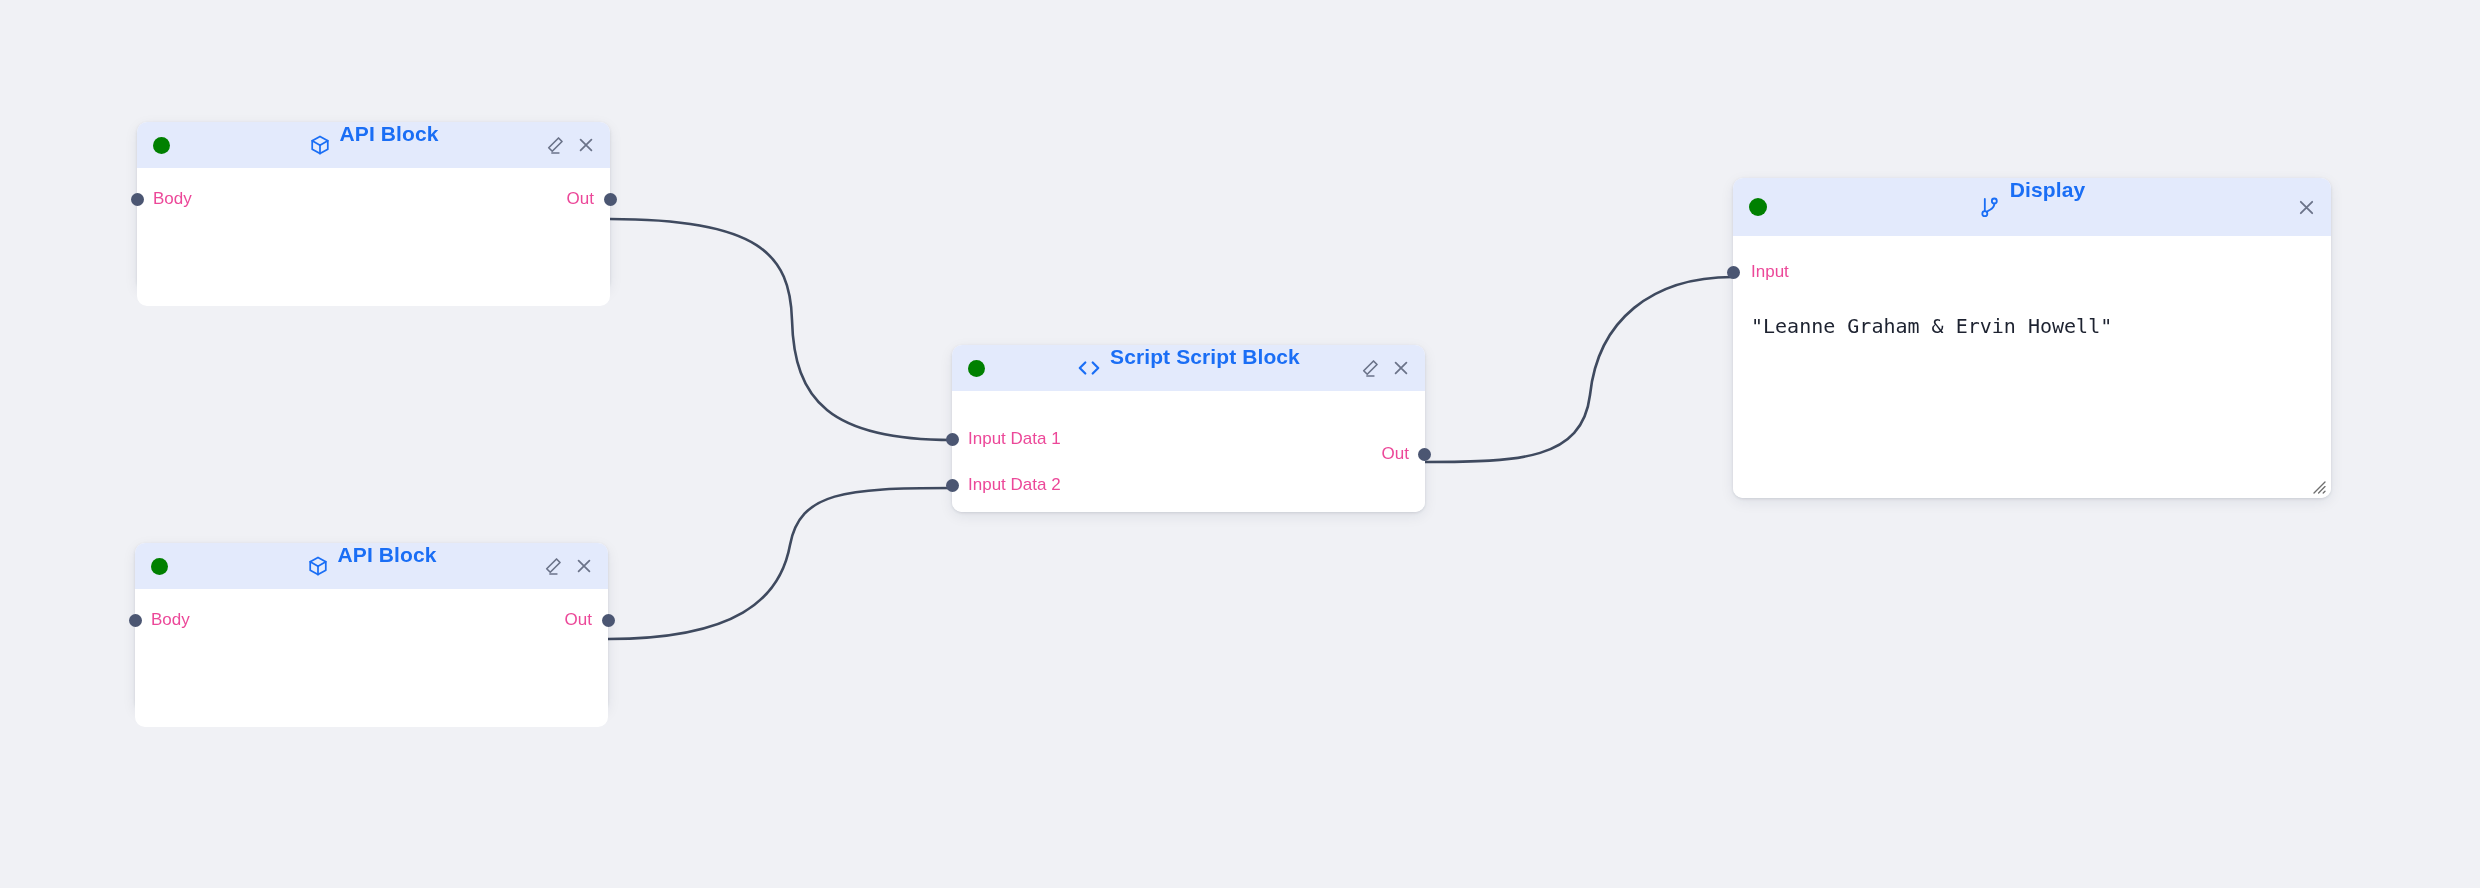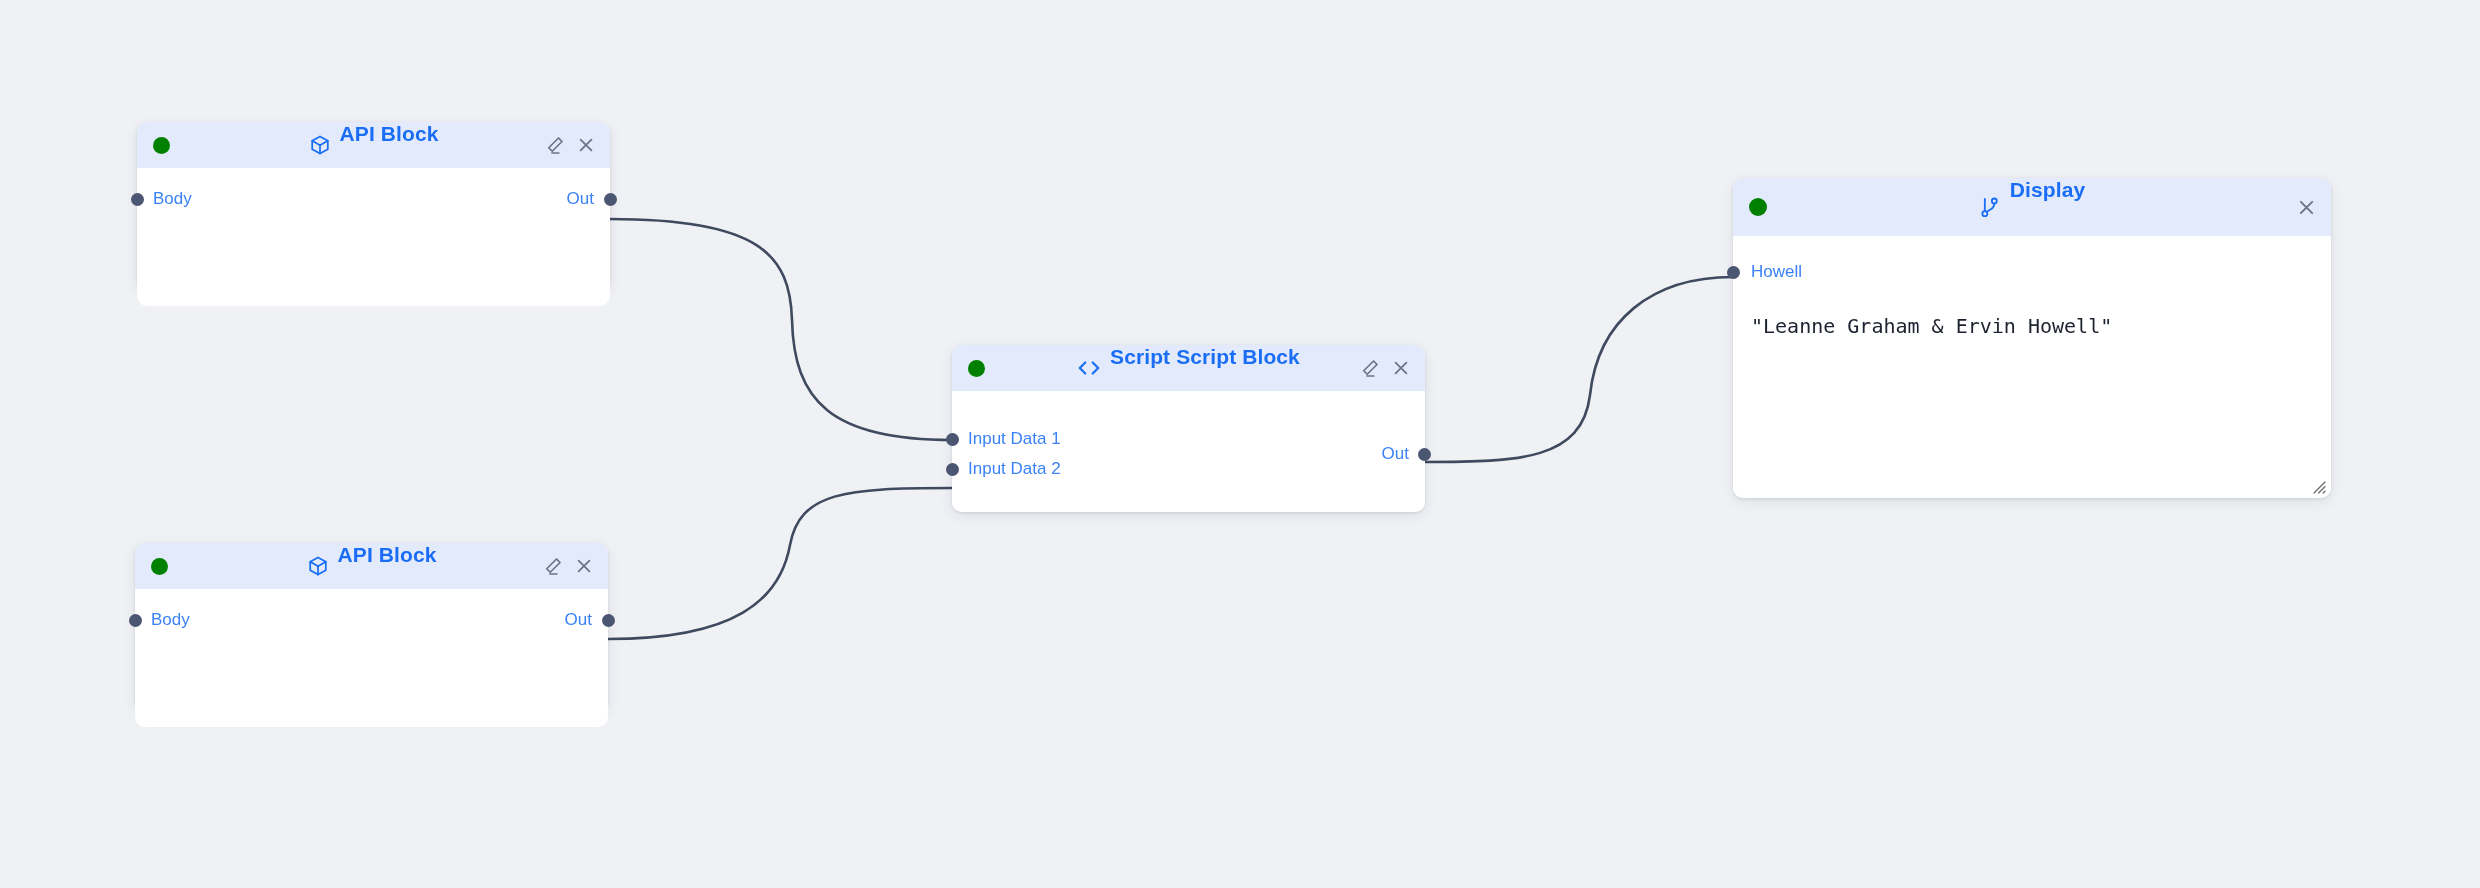--- a/index.html
+++ b/index.html
@@ -111,7 +111,7 @@
   .port-dot.right { right: -6.5px; }
   .port-label {
     font-size: 17px;
-    color: #3b82f6;
+    color: #ec4899;
     white-space: nowrap;
   }
 

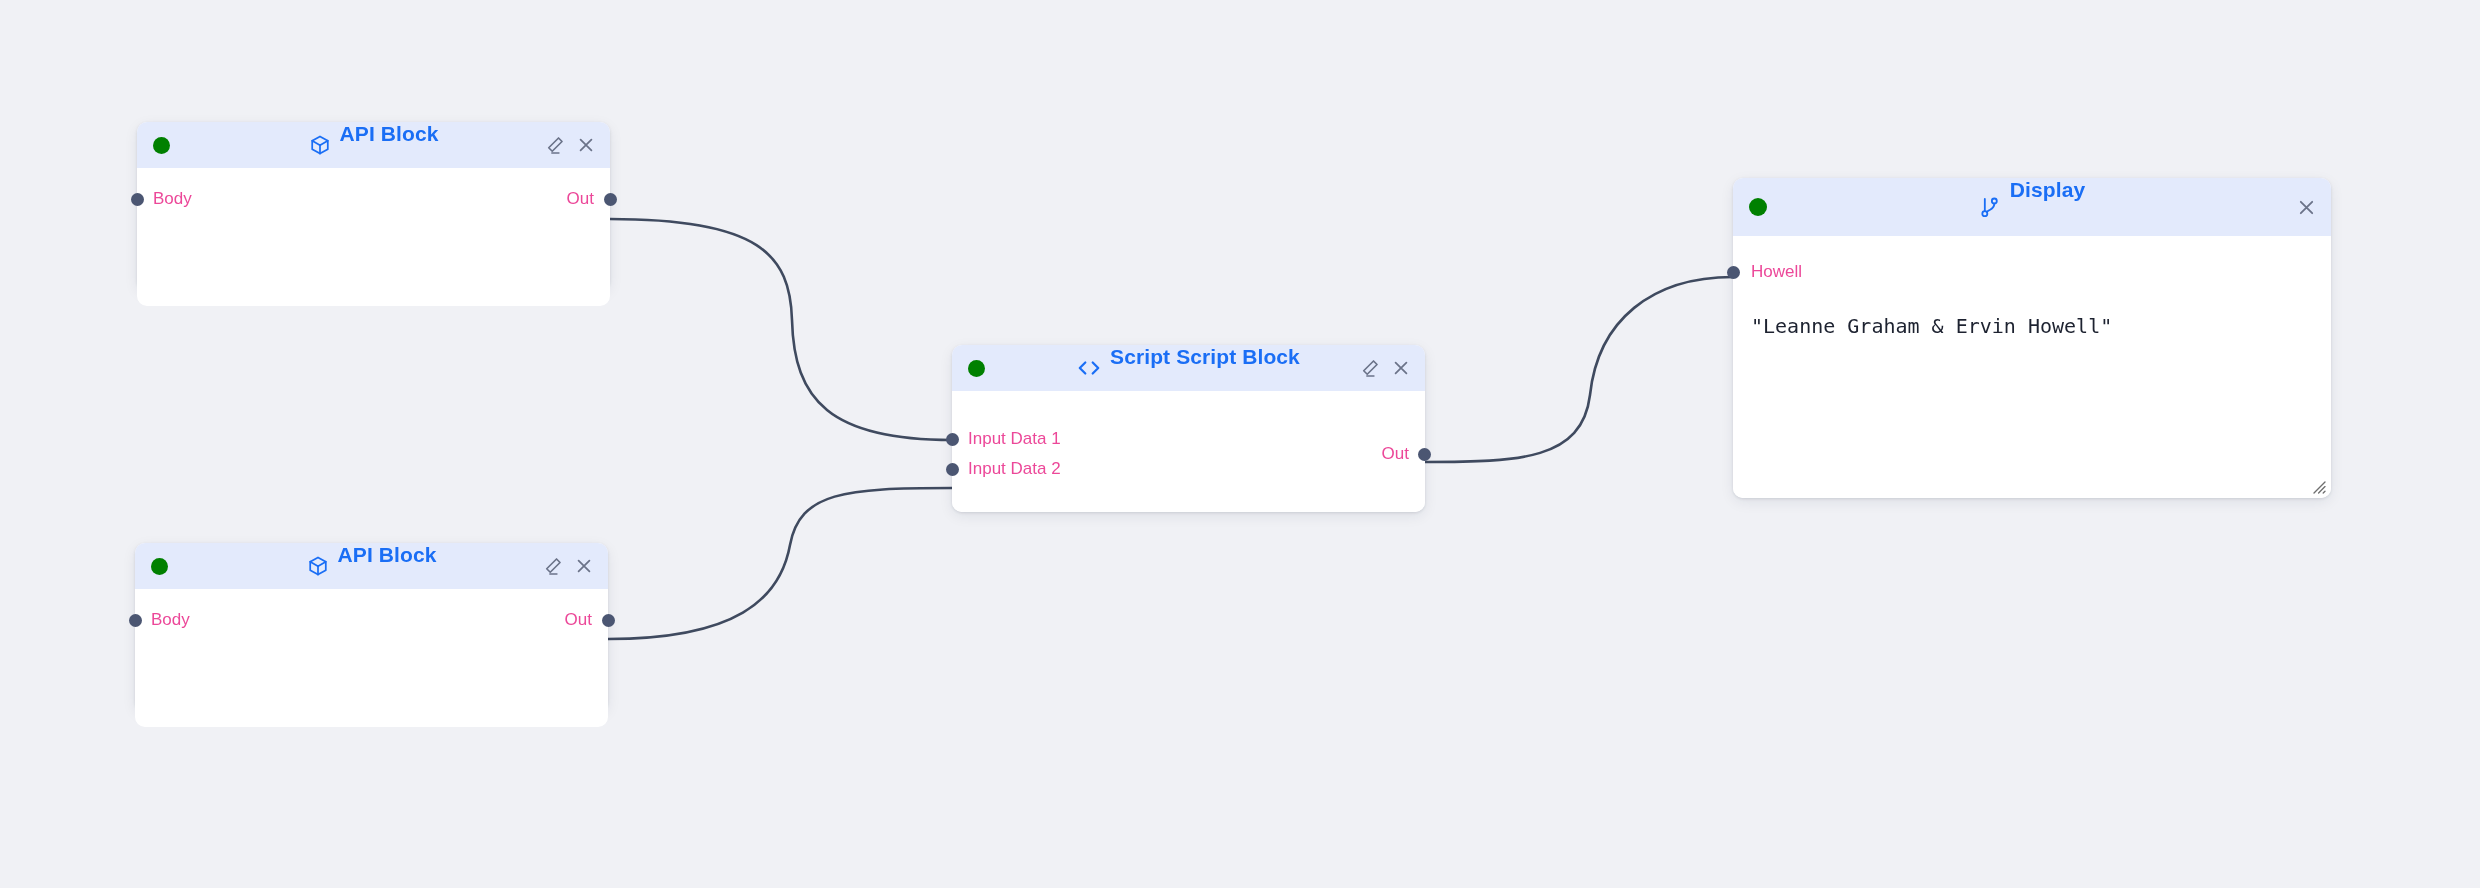--- a/index.html
+++ b/index.html
@@ -306,7 +306,7 @@
 
       <div style="position:absolute; left:18px; top:26px; display:flex; align-items:center;">
         <span class="port-dot" style="left:-24px; top:4px;"></span>
-        <span class="port-label">Howell</span>
+        <span class="port-label">Input</span>
       </div>
 
       <div class="display-output" style="position:absolute; left:0; top:78px;">"Leanne Graham &amp; Ervin Howell"</div>

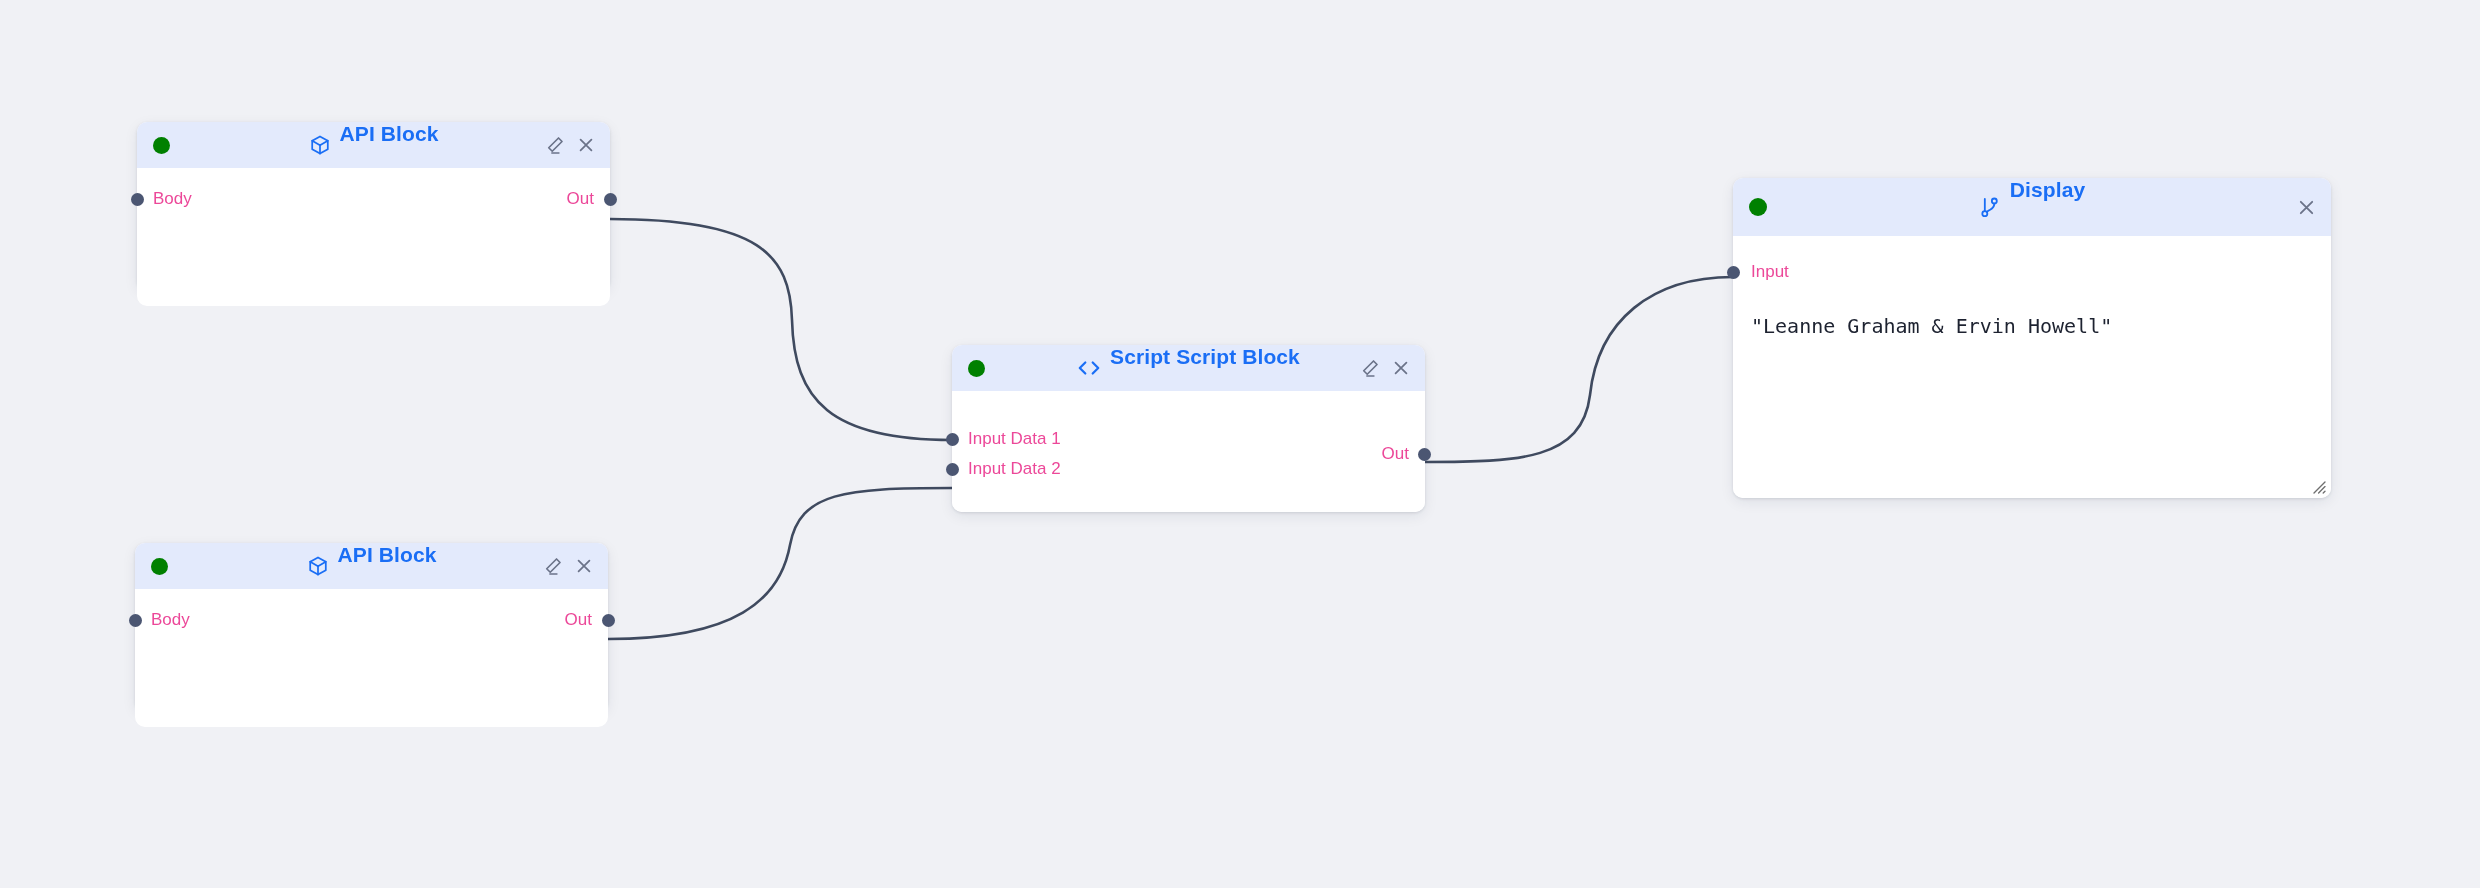--- a/index.html
+++ b/index.html
@@ -264,7 +264,7 @@
         <span class="port-label">Input Data 1</span>
       </div>
 
-      <div style="position:absolute; left:16px; top:68px; display:flex; align-items:center;">
+      <div style="position:absolute; left:16px; top:84px; display:flex; align-items:center;">
         <span class="port-dot" style="left:-22px; top:4px;"></span>
         <span class="port-label">Input Data 2</span>
       </div>

